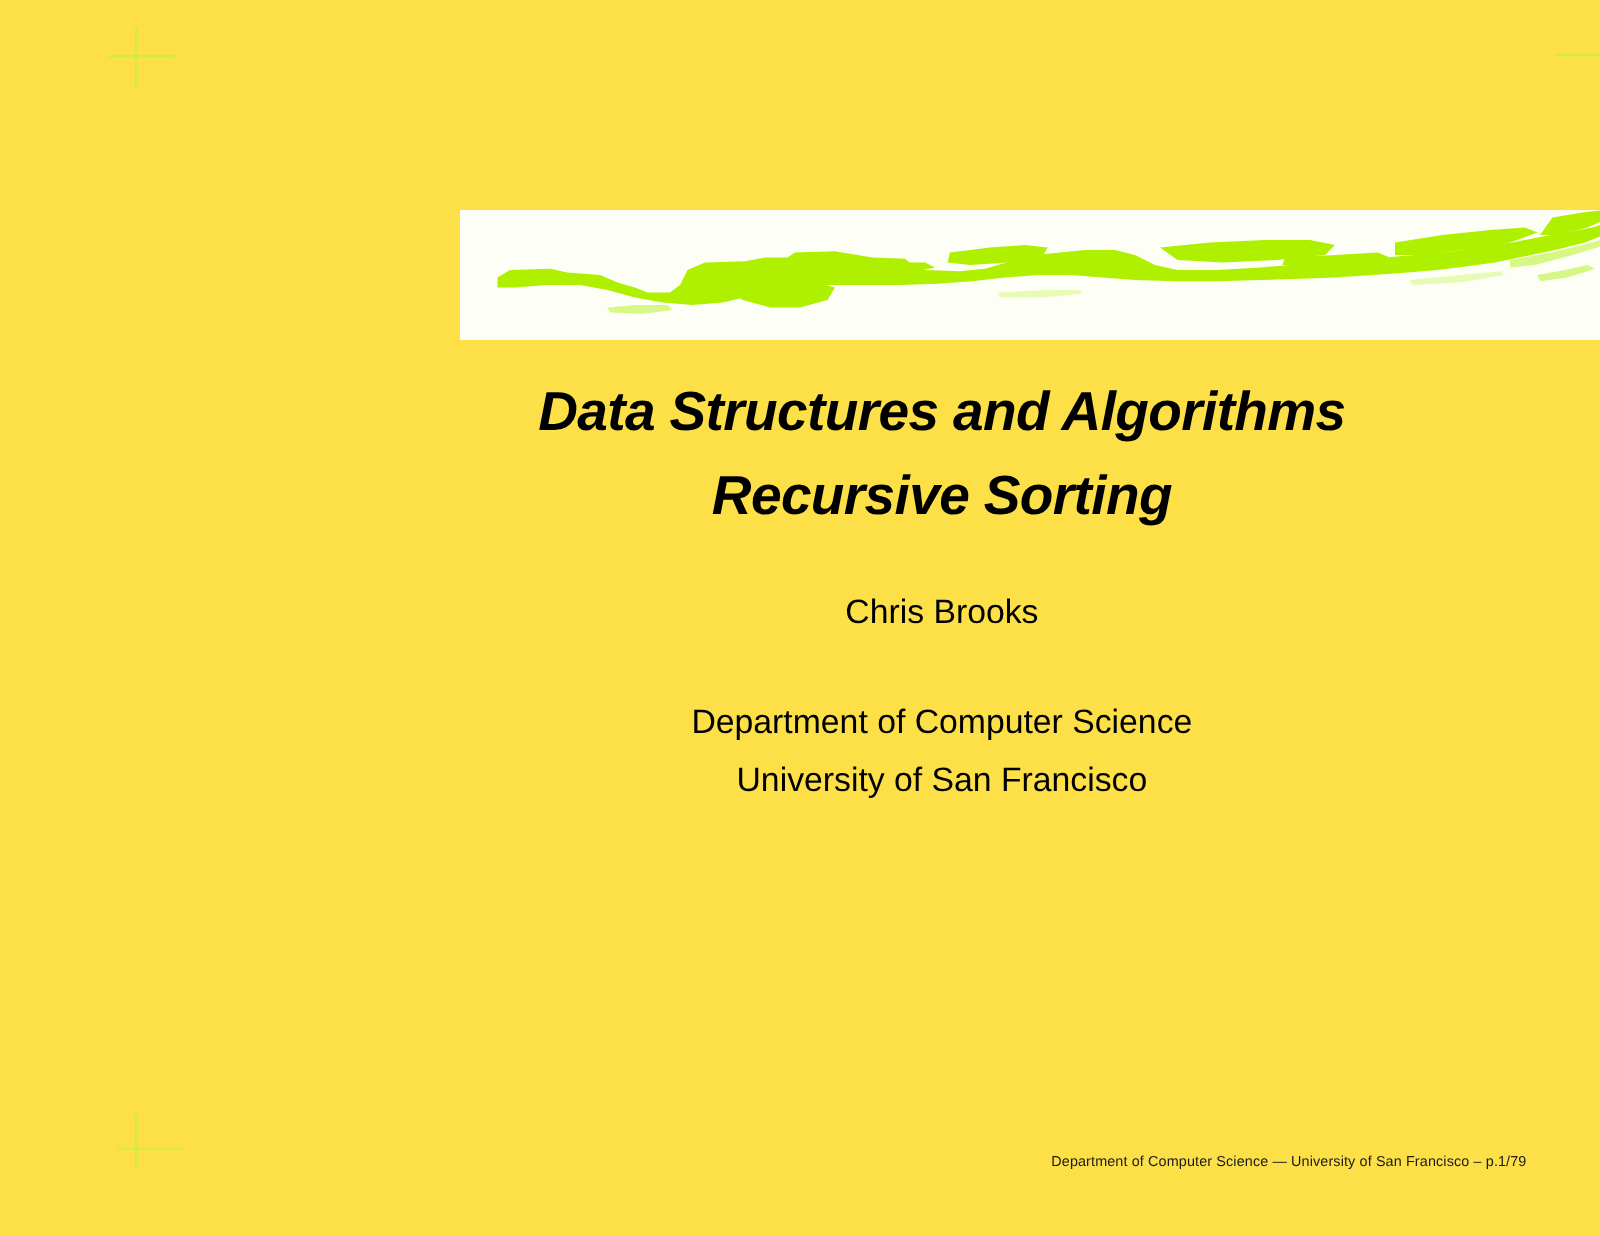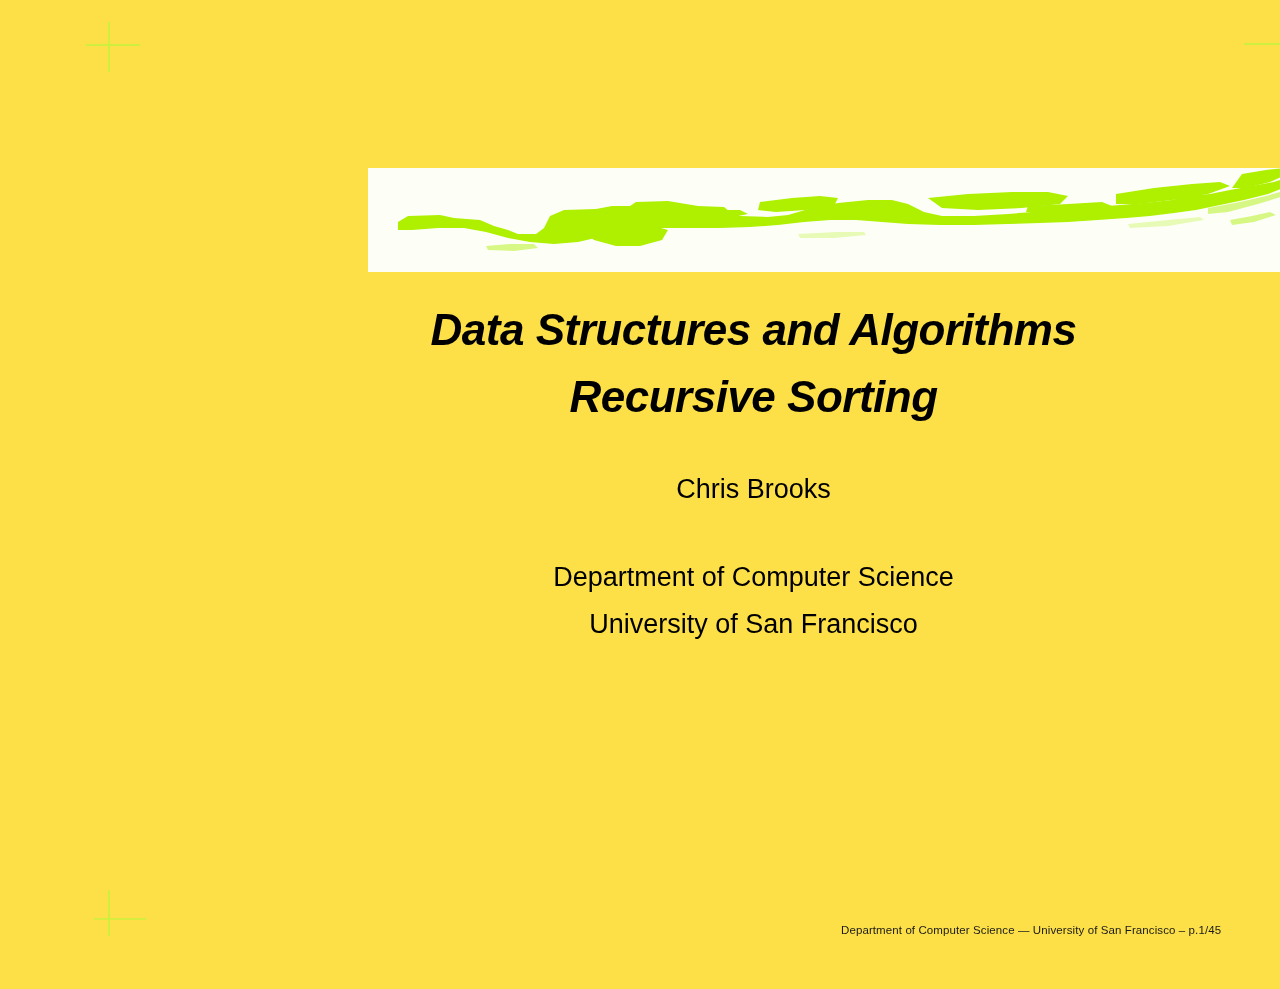--- a/index.html
+++ b/index.html
@@ -175,7 +175,7 @@
     <div class="meta-line" id="institute">University of San Francisco</div>
   </div>
 
-  <div id="footer">Department of Computer Science — University of San Francisco – p.1/45</div>
+  <div id="footer">Department of Computer Science — University of San Francisco – p.1/79</div>
 
 </div>
 

